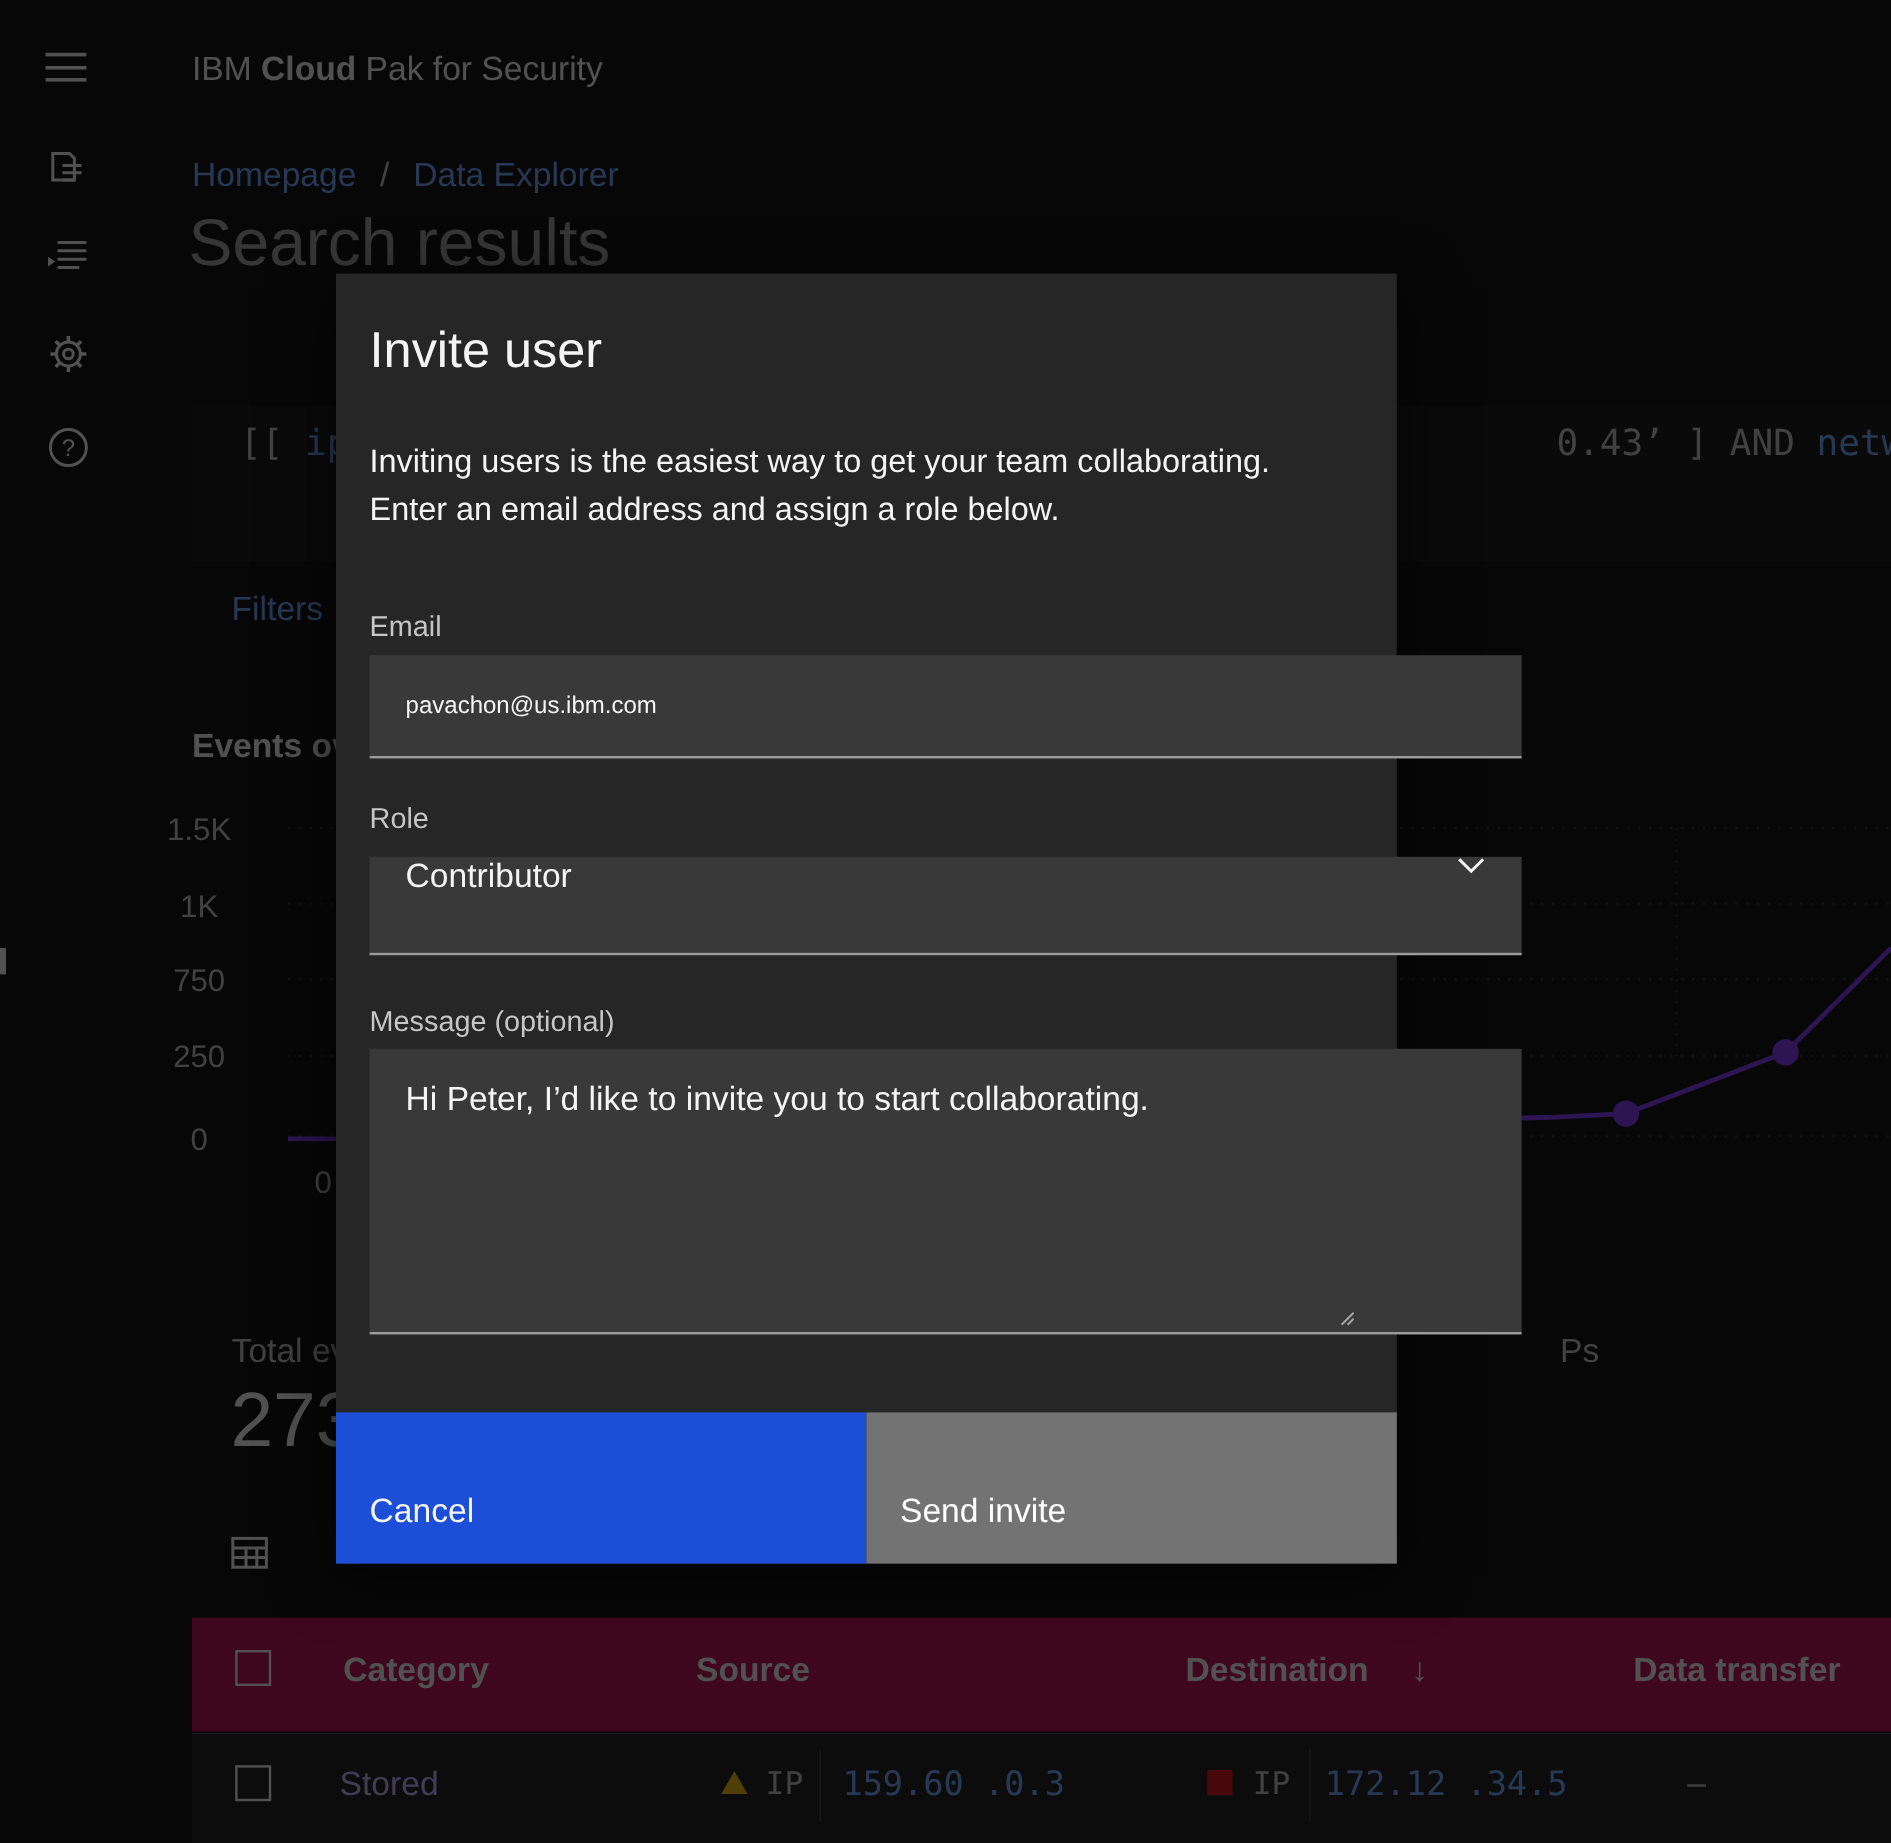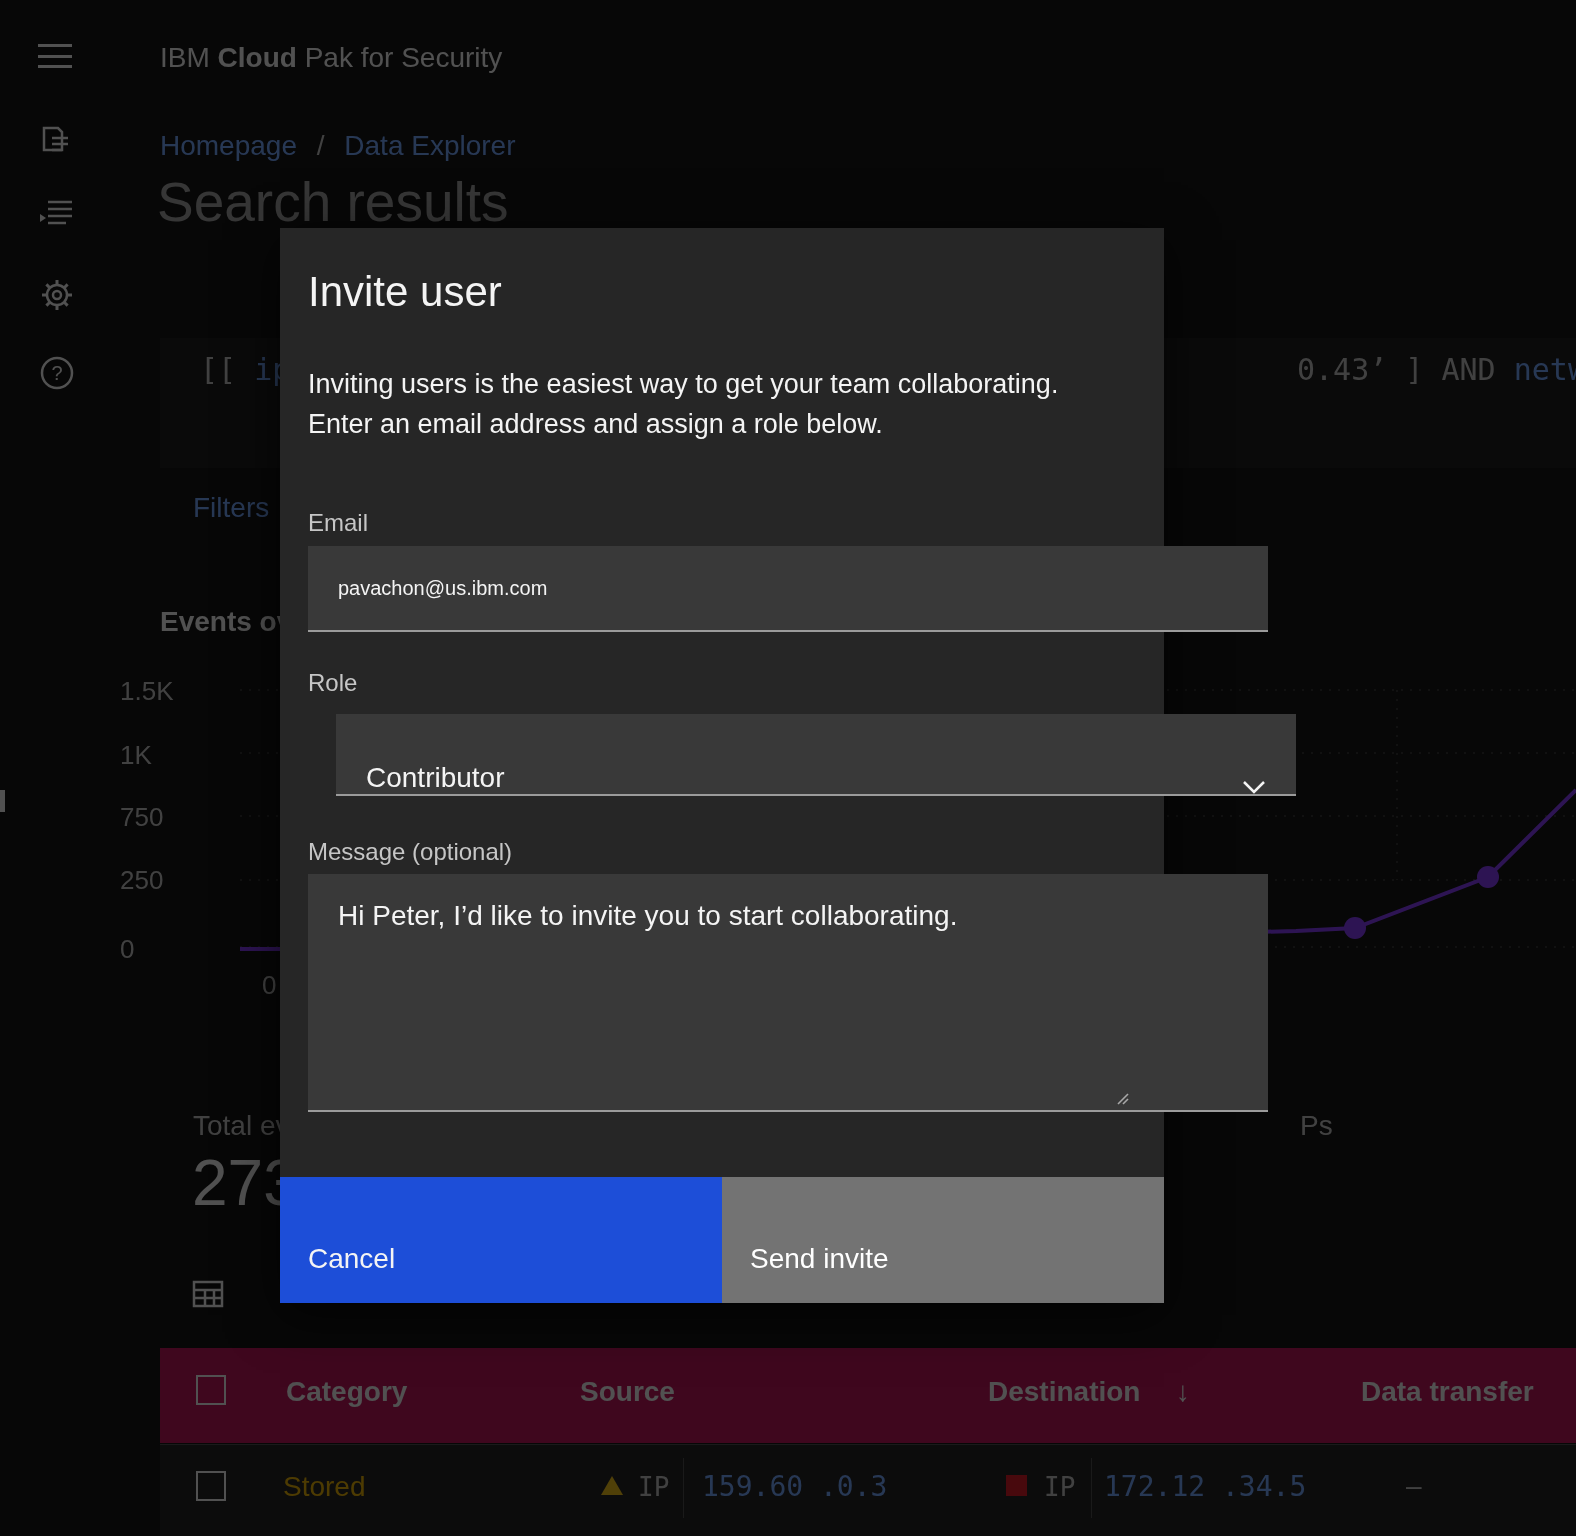--- a/index.html
+++ b/index.html
@@ -22,7 +22,7 @@
   .qtext .fld{color:#78a9ff;}
   .filters{left:193px;top:492px;font-size:28px;color:#78a9ff;cursor:pointer;}
   .chart-title{left:160px;top:606px;font-size:28px;font-weight:700;color:#f4f4f4;white-space:nowrap;}
-  .ytick{left:120px;width:92px;text-align:left;font-size:26px;color:#c6c6c6;}
+  .ytick{left:120px;width:92px;text-align:center;font-size:26px;color:#c6c6c6;}
   .xtick{left:262px;top:970px;font-size:26px;color:#c6c6c6;}
   .sliver{left:0;top:790px;width:5px;height:22px;background:#f4f4f4;}
   .total-label{left:193px;top:1110px;font-size:28px;color:#c6c6c6;white-space:nowrap;}

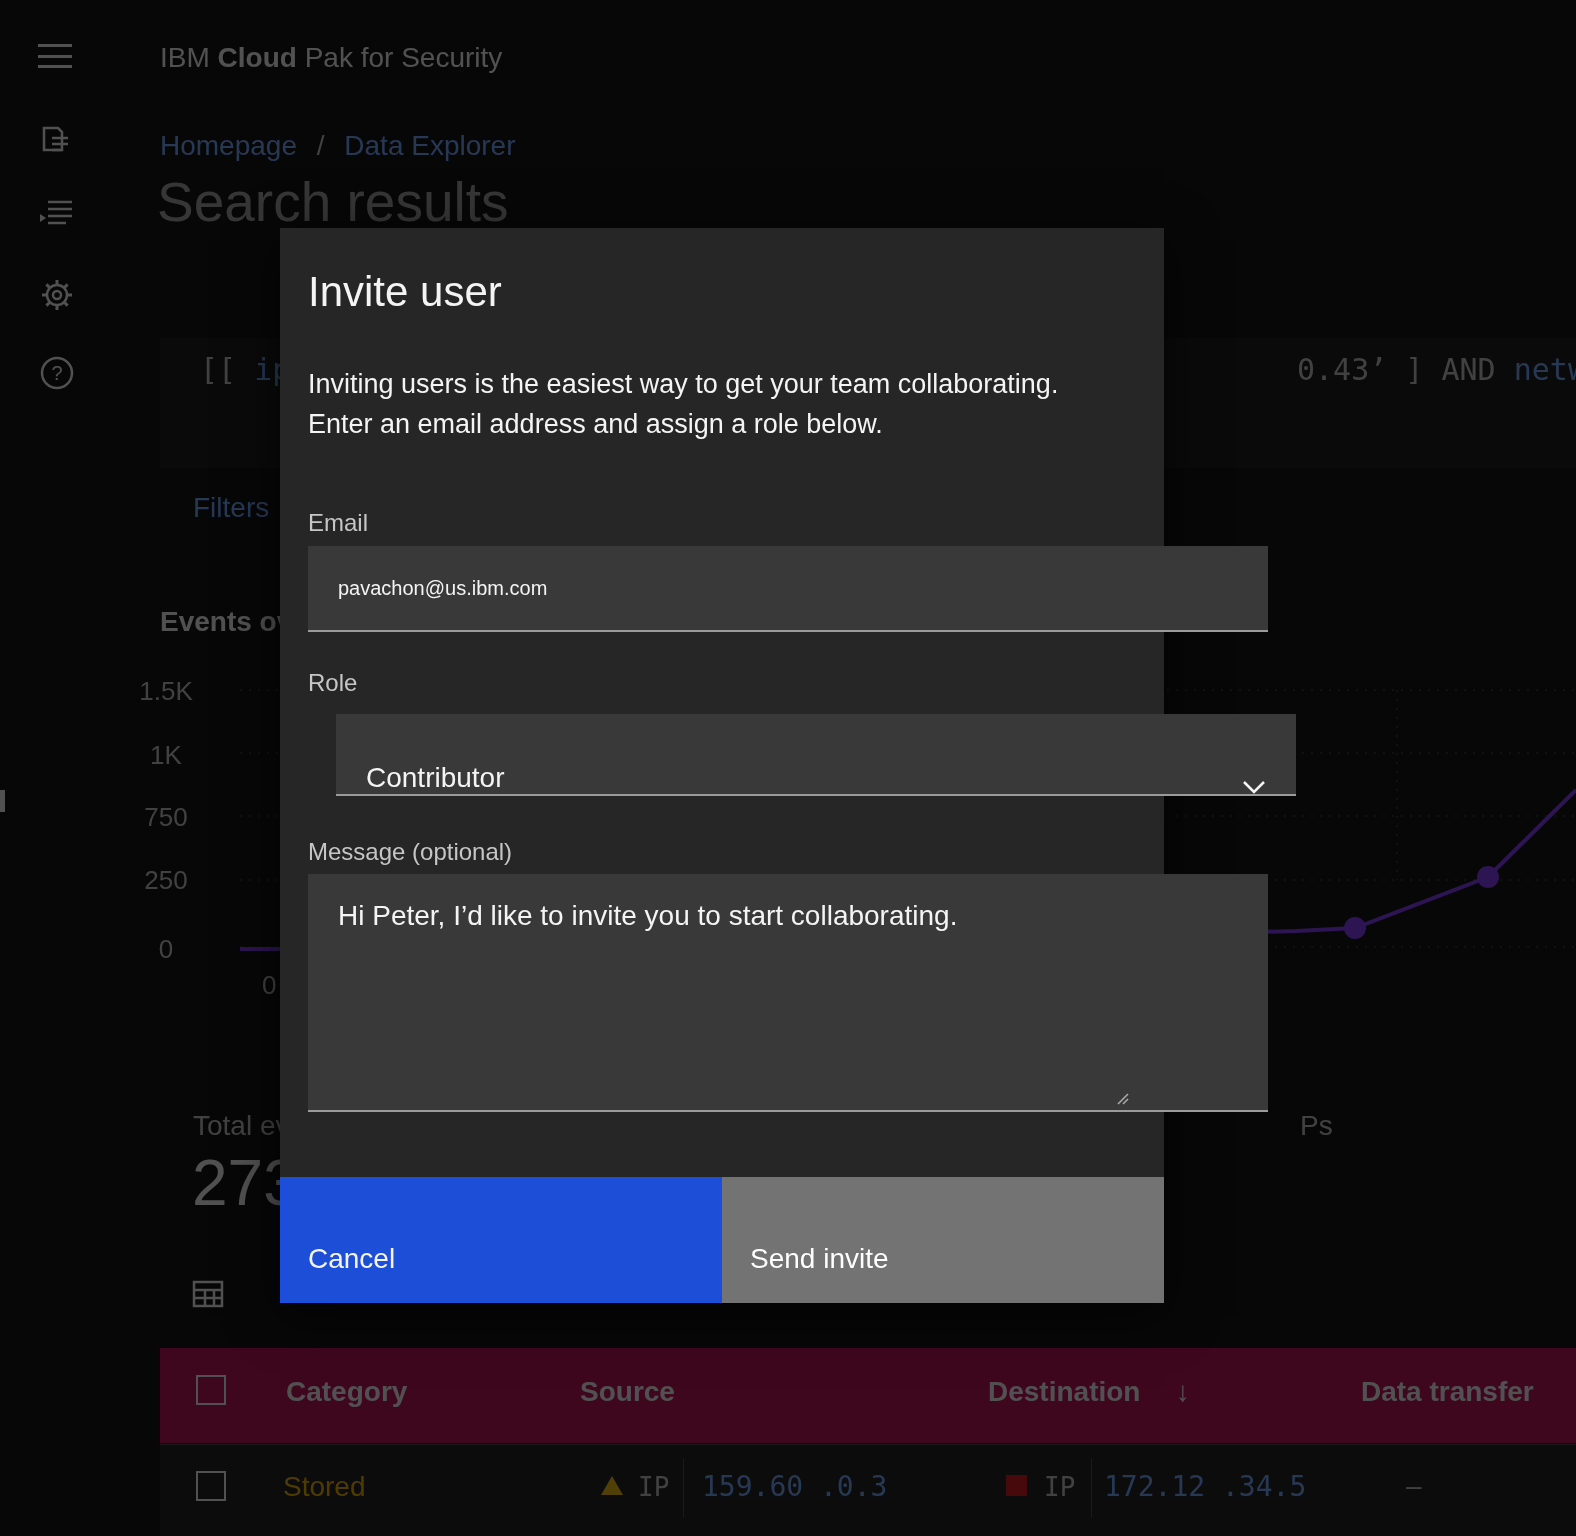--- a/index.html
+++ b/index.html
@@ -52,7 +52,7 @@
   .field{left:28px;width:960px;background:#393939;border:none;border-bottom:2px solid #9b9b9b;box-sizing:border-box;}
   .email-input{top:318px;height:86px;color:#f4f4f4;font-size:20px;padding:0 30px;outline:none;
                font-family:"Liberation Sans",sans-serif;}
-  .select{top:486px;height:82px;cursor:pointer;display:flex;align-items:flex-end;padding:0 30px;margin-left:28px;}
+  .select{top:486px;height:82px;cursor:pointer;display:flex;align-items:flex-start;padding:0 30px;}
   .select-value{font-size:28px;color:#f4f4f4;flex:1;}
   .msg-area{top:646px;height:238px;color:#f4f4f4;font-size:28px;padding:26px 30px;resize:none;outline:none;
             font-family:"Liberation Sans",sans-serif;}

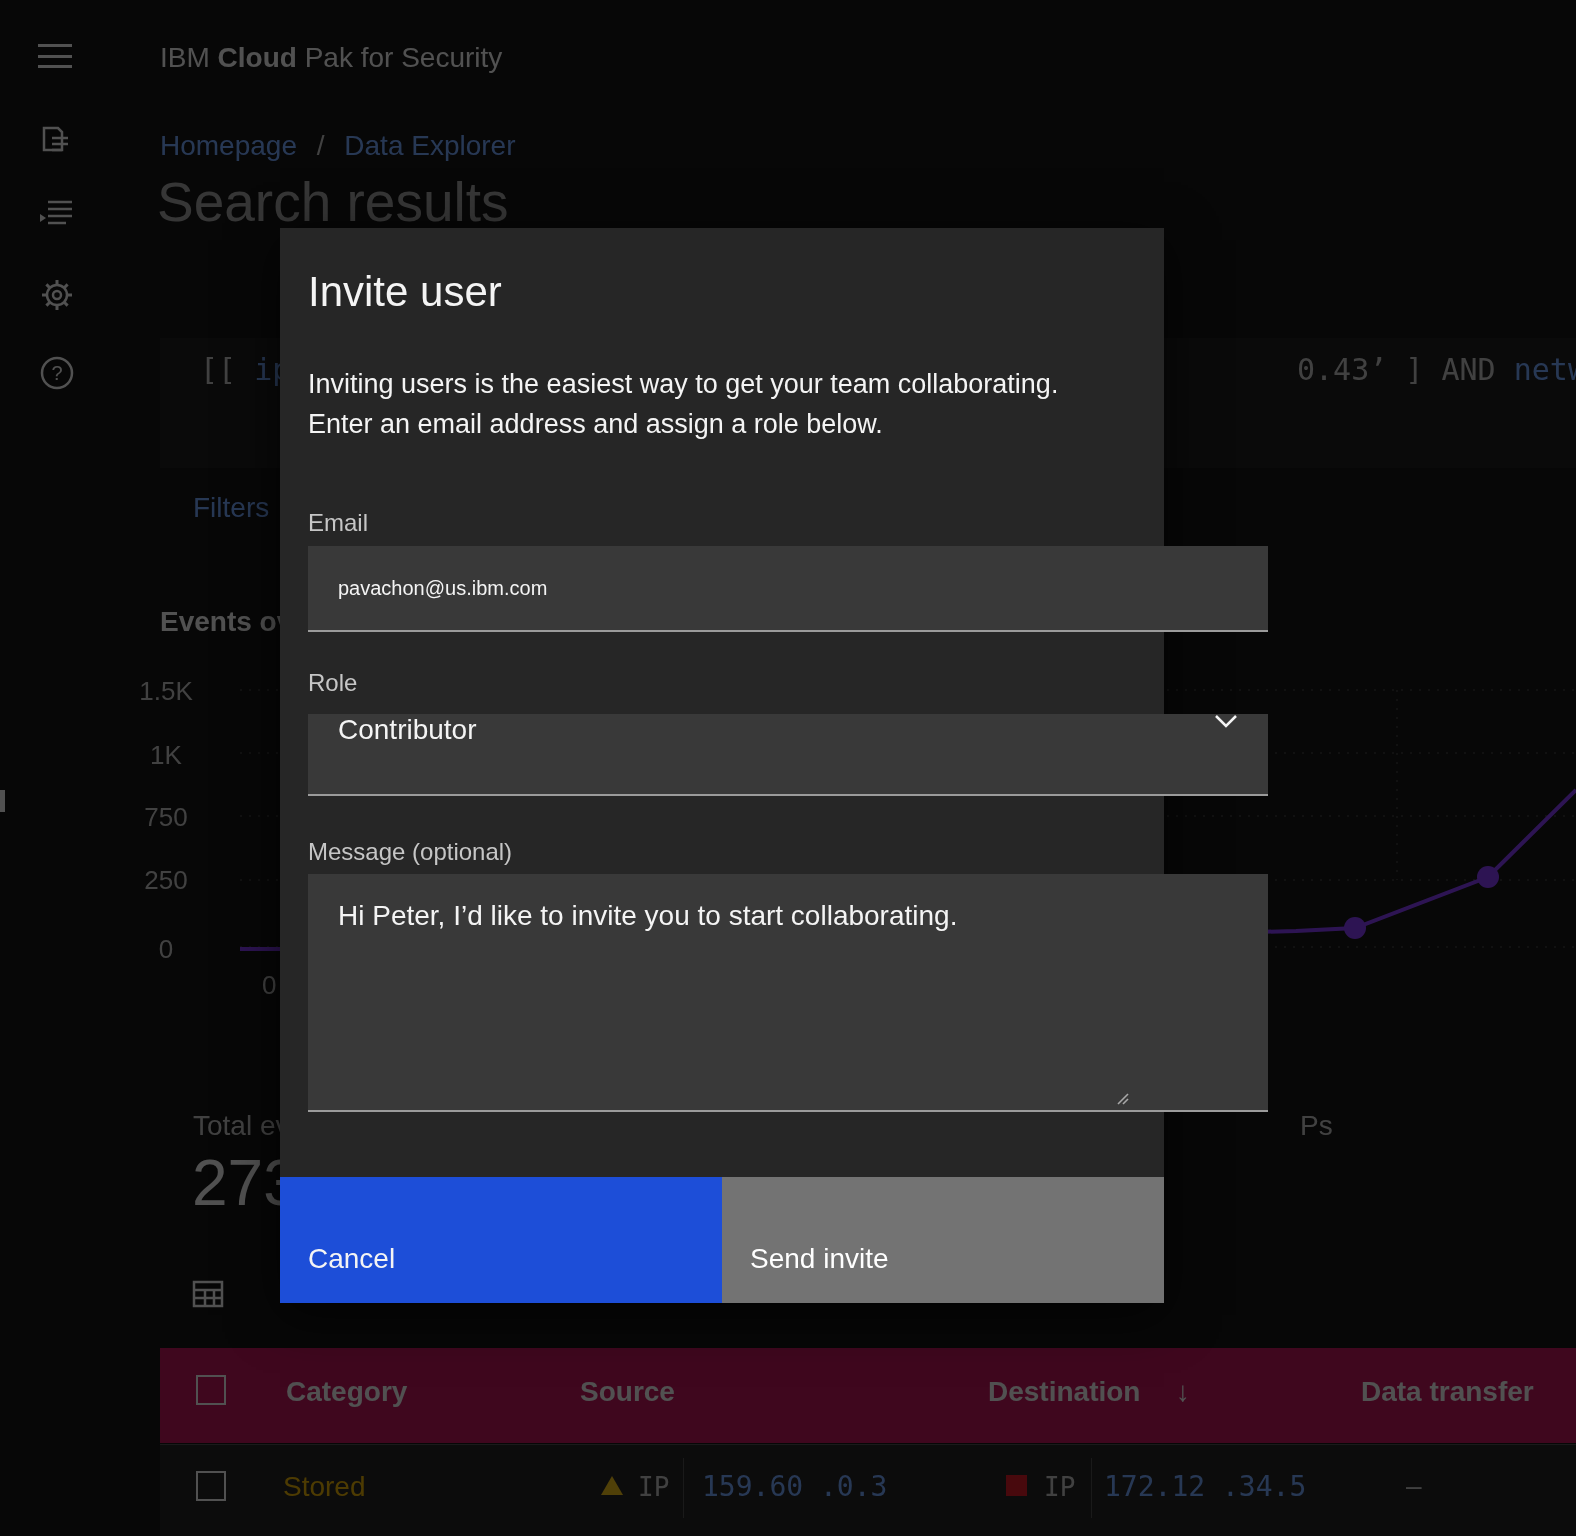--- a/index.html
+++ b/index.html
@@ -34,7 +34,7 @@
   .trow{position:absolute;left:0;top:96px;width:100%;height:92px;background:#262626;border-top:1px solid #4f4f4f;}
   .checkbox{width:26px;height:26px;border:2px solid #f4f4f4;background:transparent;cursor:pointer;}
   .th{font-size:28px;font-weight:700;color:#f4f4f4;white-space:nowrap;cursor:pointer;}
-  .td{font-size:28px;color:#eab308;white-space:nowrap;}
+  .td{font-size:28px;color:#c4b5fd;white-space:nowrap;}
   .mono{font-family:"DejaVu Sans Mono",monospace;}
   .iplink{color:#78a9ff;cursor:pointer;}
   .tag{font-family:"DejaVu Sans Mono",monospace;font-size:26px;color:#c6c6c6;}

